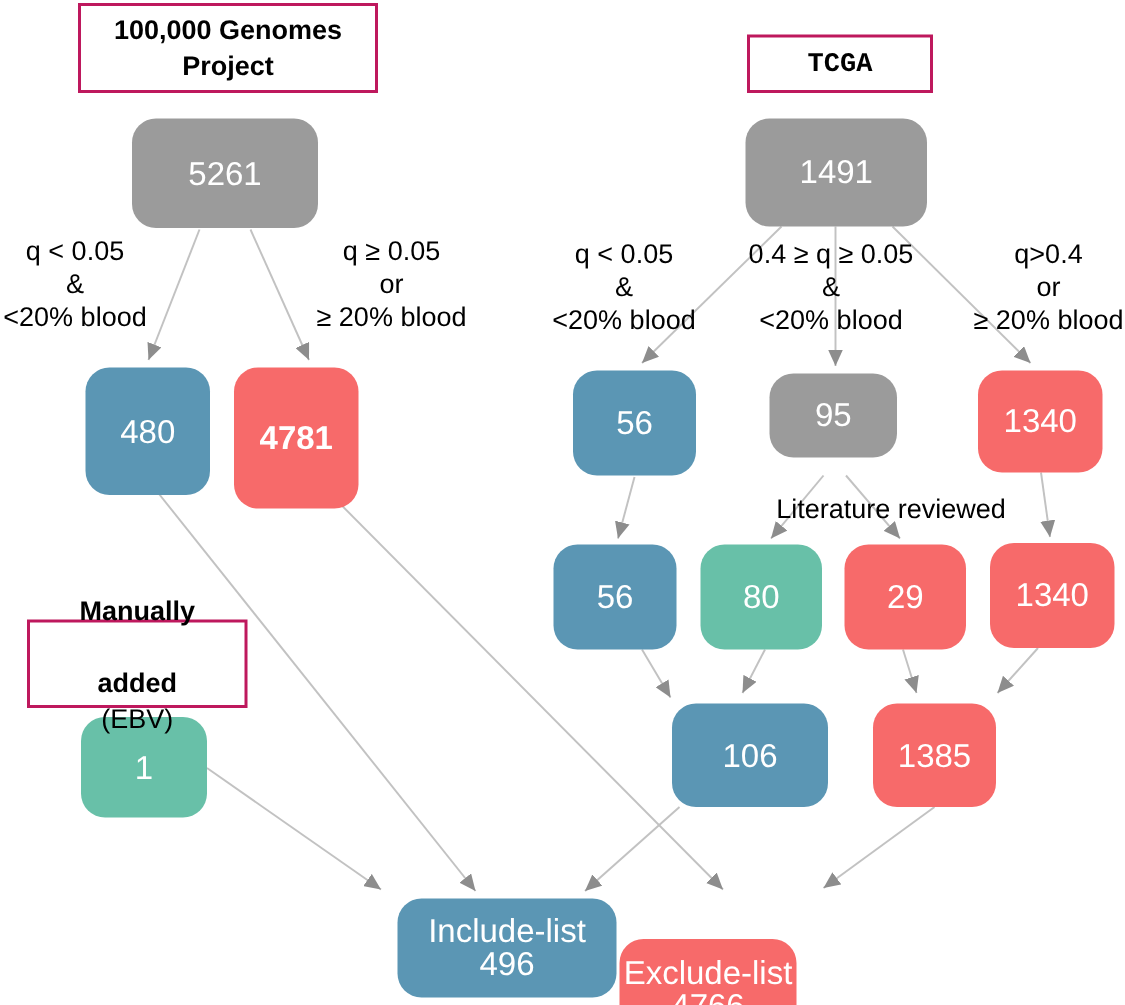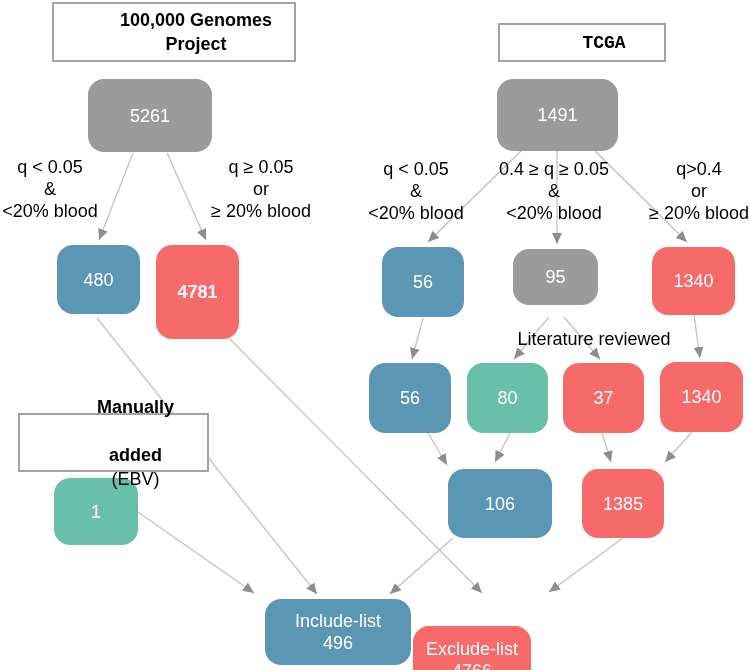--- a/index.html
+++ b/index.html
@@ -18,9 +18,9 @@
   .node[data-color="red"]{background:#f76a6a;}
   .node[data-color="green"]{background:#68c0a8;}
   .tbox{
-    position:absolute;z-index:3;background:#ffffff;border:2px solid #a3a3a3;
+    position:absolute;z-index:3;background:#ffffff;border:2px solid #be185d;
     display:flex;flex-direction:column;align-items:center;justify-content:center;
-    font-weight:bold;font-size:18px;line-height:24px;text-align:center;white-space:pre-line;padding-left:44px;
+    font-weight:bold;font-size:18px;line-height:24px;text-align:center;white-space:pre-line;
   }
   .tbox .regular{font-weight:normal;}
   .elabel{

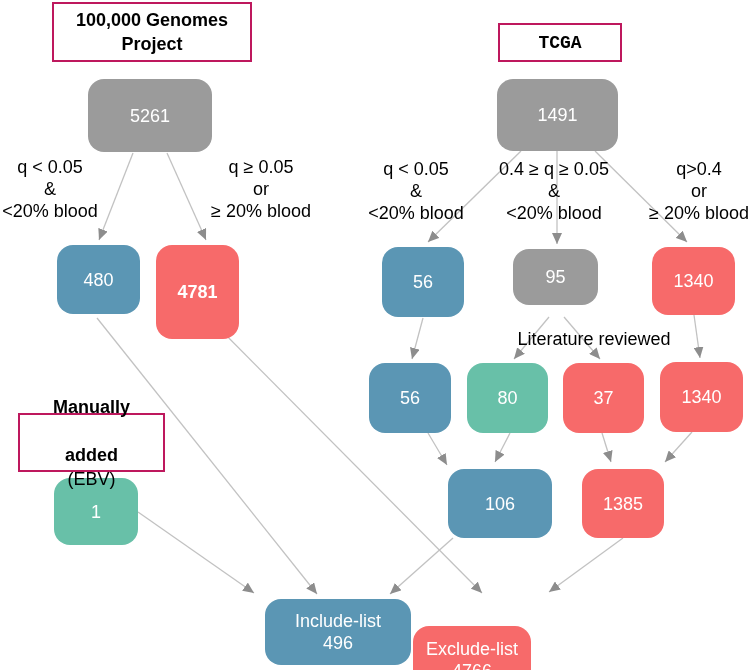--- a/index.html
+++ b/index.html
@@ -11,7 +11,7 @@
   .node{
     position:absolute;z-index:2;border-radius:16px;
     display:flex;flex-direction:column;align-items:center;justify-content:center;
-    color:#ffffff;font-size:18px;line-height:22px;text-align:center;
+    color:#ffffff;font-size:22px;line-height:22px;text-align:center;
   }
   .node[data-color="gray"]{background:#9b9b9b;}
   .node[data-color="blue"]{background:#5b96b4;}

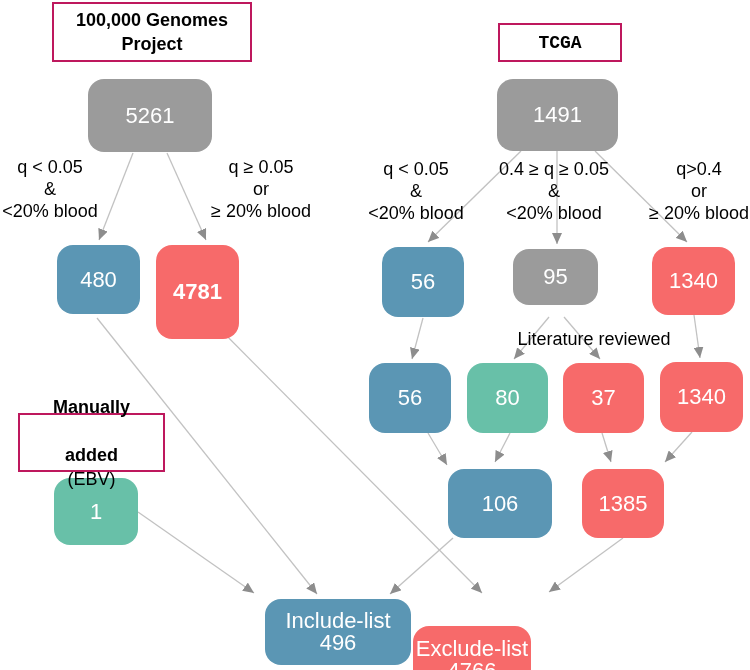--- a/index.html
+++ b/index.html
@@ -99,7 +99,7 @@
     <span>5261</span>
   </div>
 
-  <div class="node" style="left:57px;top:245px;width:83px;height:69px;" data-color="blue">
+  <div class="node" style="left:57px;top:245px;width:83px;height:85px;" data-color="blue">
     <span>480</span>
   </div>
 

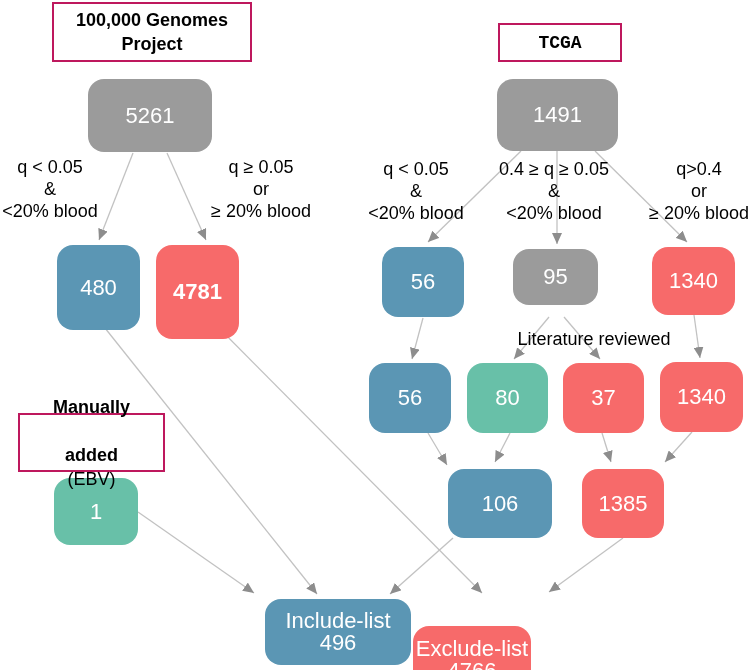--- a/index.html
+++ b/index.html
@@ -132,7 +132,7 @@
   </div>
 
   <div class="node" style="left:563px;top:363px;width:81px;height:70px;" data-color="red">
-    <span>37</span>
+    <span>29</span>
   </div>
 
   <div class="node" style="left:660px;top:362px;width:83px;height:70px;" data-color="red">

